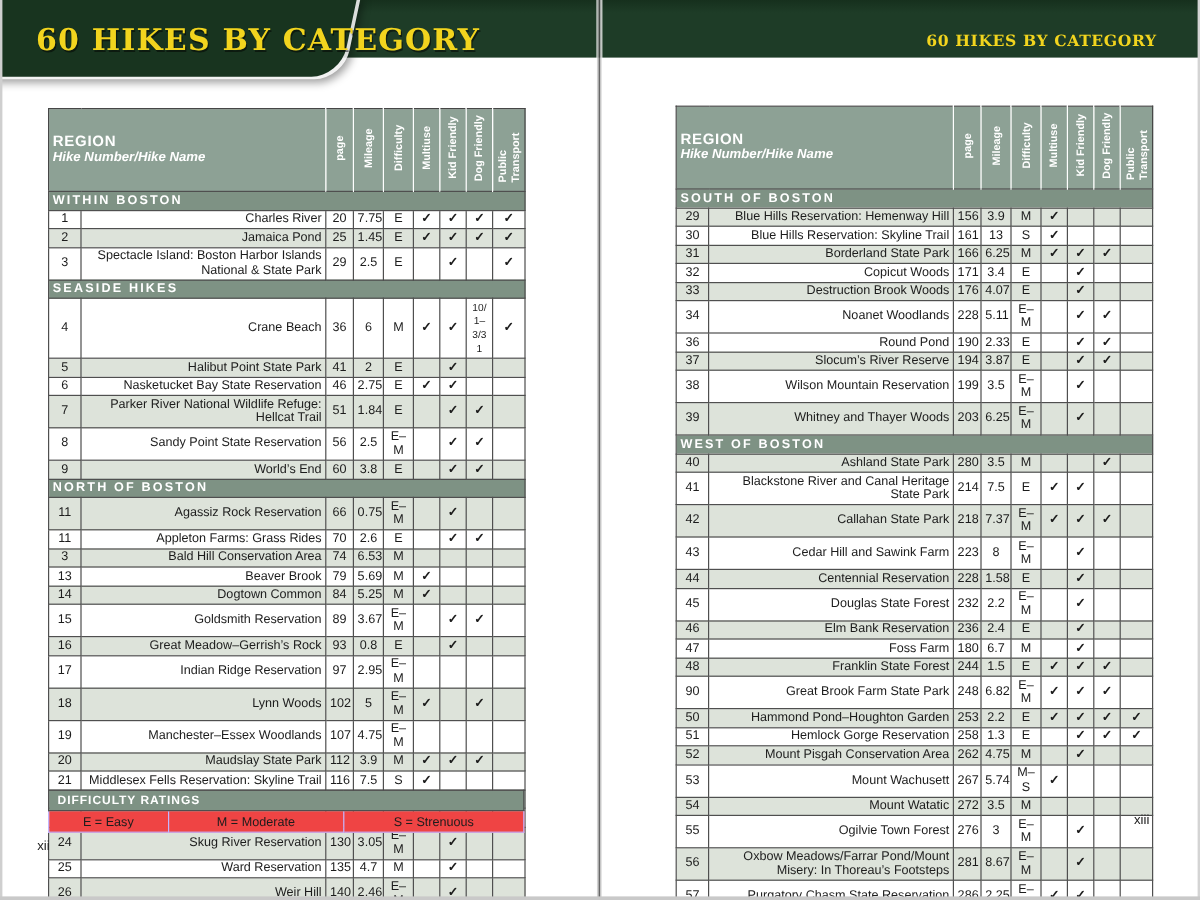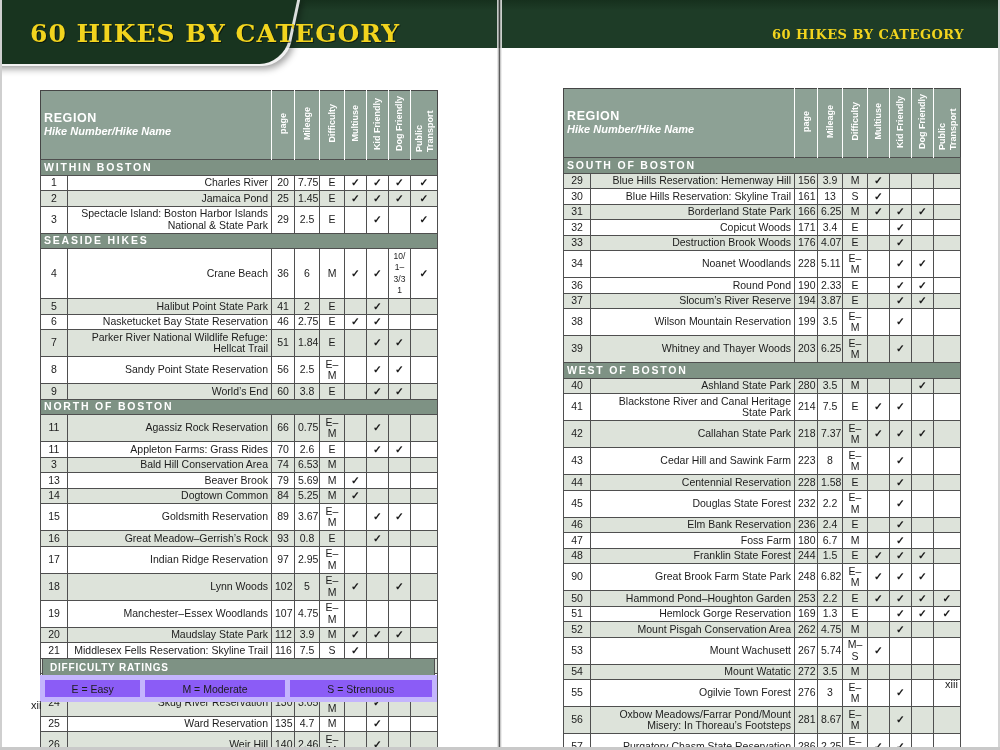--- a/index.html
+++ b/index.html
@@ -702,7 +702,7 @@
       <tr class="plain">
         <td class="num">51</td>
         <td class="name">Hemlock Gorge Reservation</td>
-        <td class="ctr">169</td>
+        <td class="ctr">258</td>
         <td class="ctr">1.3</td>
         <td class="ctr">E</td>
         <td class="mark"></td>

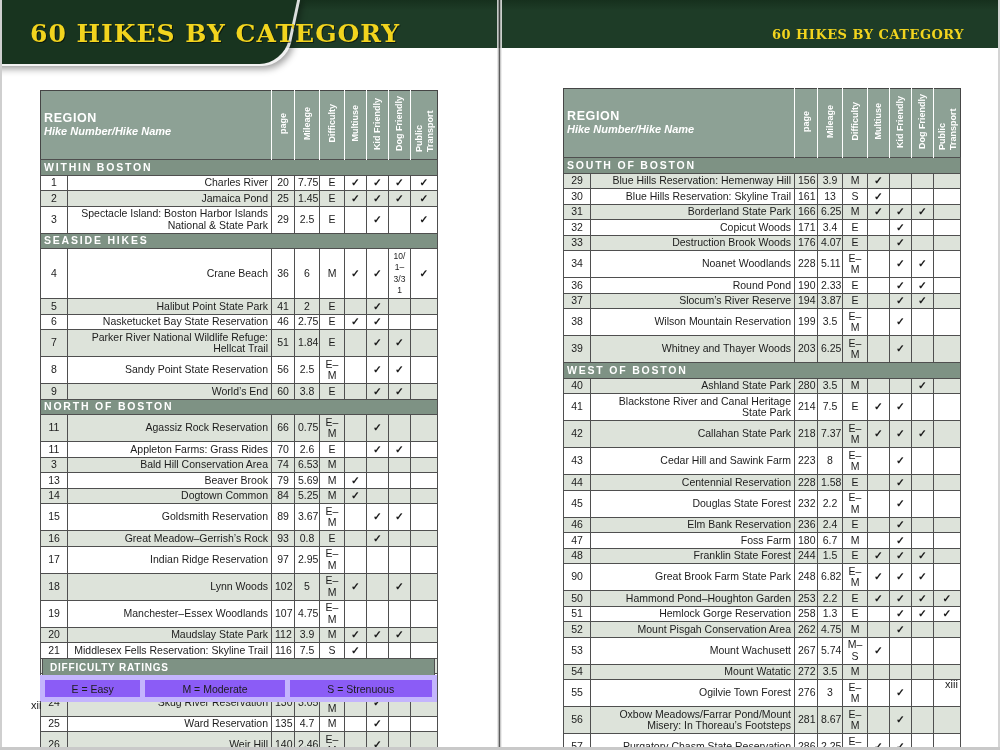--- a/index.html
+++ b/index.html
@@ -77,7 +77,7 @@
     background:#7e9284; color:#fff; font-weight:bold; font-size:10px;
     letter-spacing:.8px; padding:2.5px 7px; border:1px solid #4f4f4f;
   }
-  .legend td.item { border:5px solid #c4b5fd; text-align:center; padding:2.5px; background:#8b5cf6; }
+  .legend td.item { border:1px solid #c4b5fd; text-align:center; padding:2.5px; background:#ef4444; }
   
   .folio { position:absolute; z-index:4; font-size:11px; color:#222; }
   .folio-left  { left:31px;  top:699px; }

